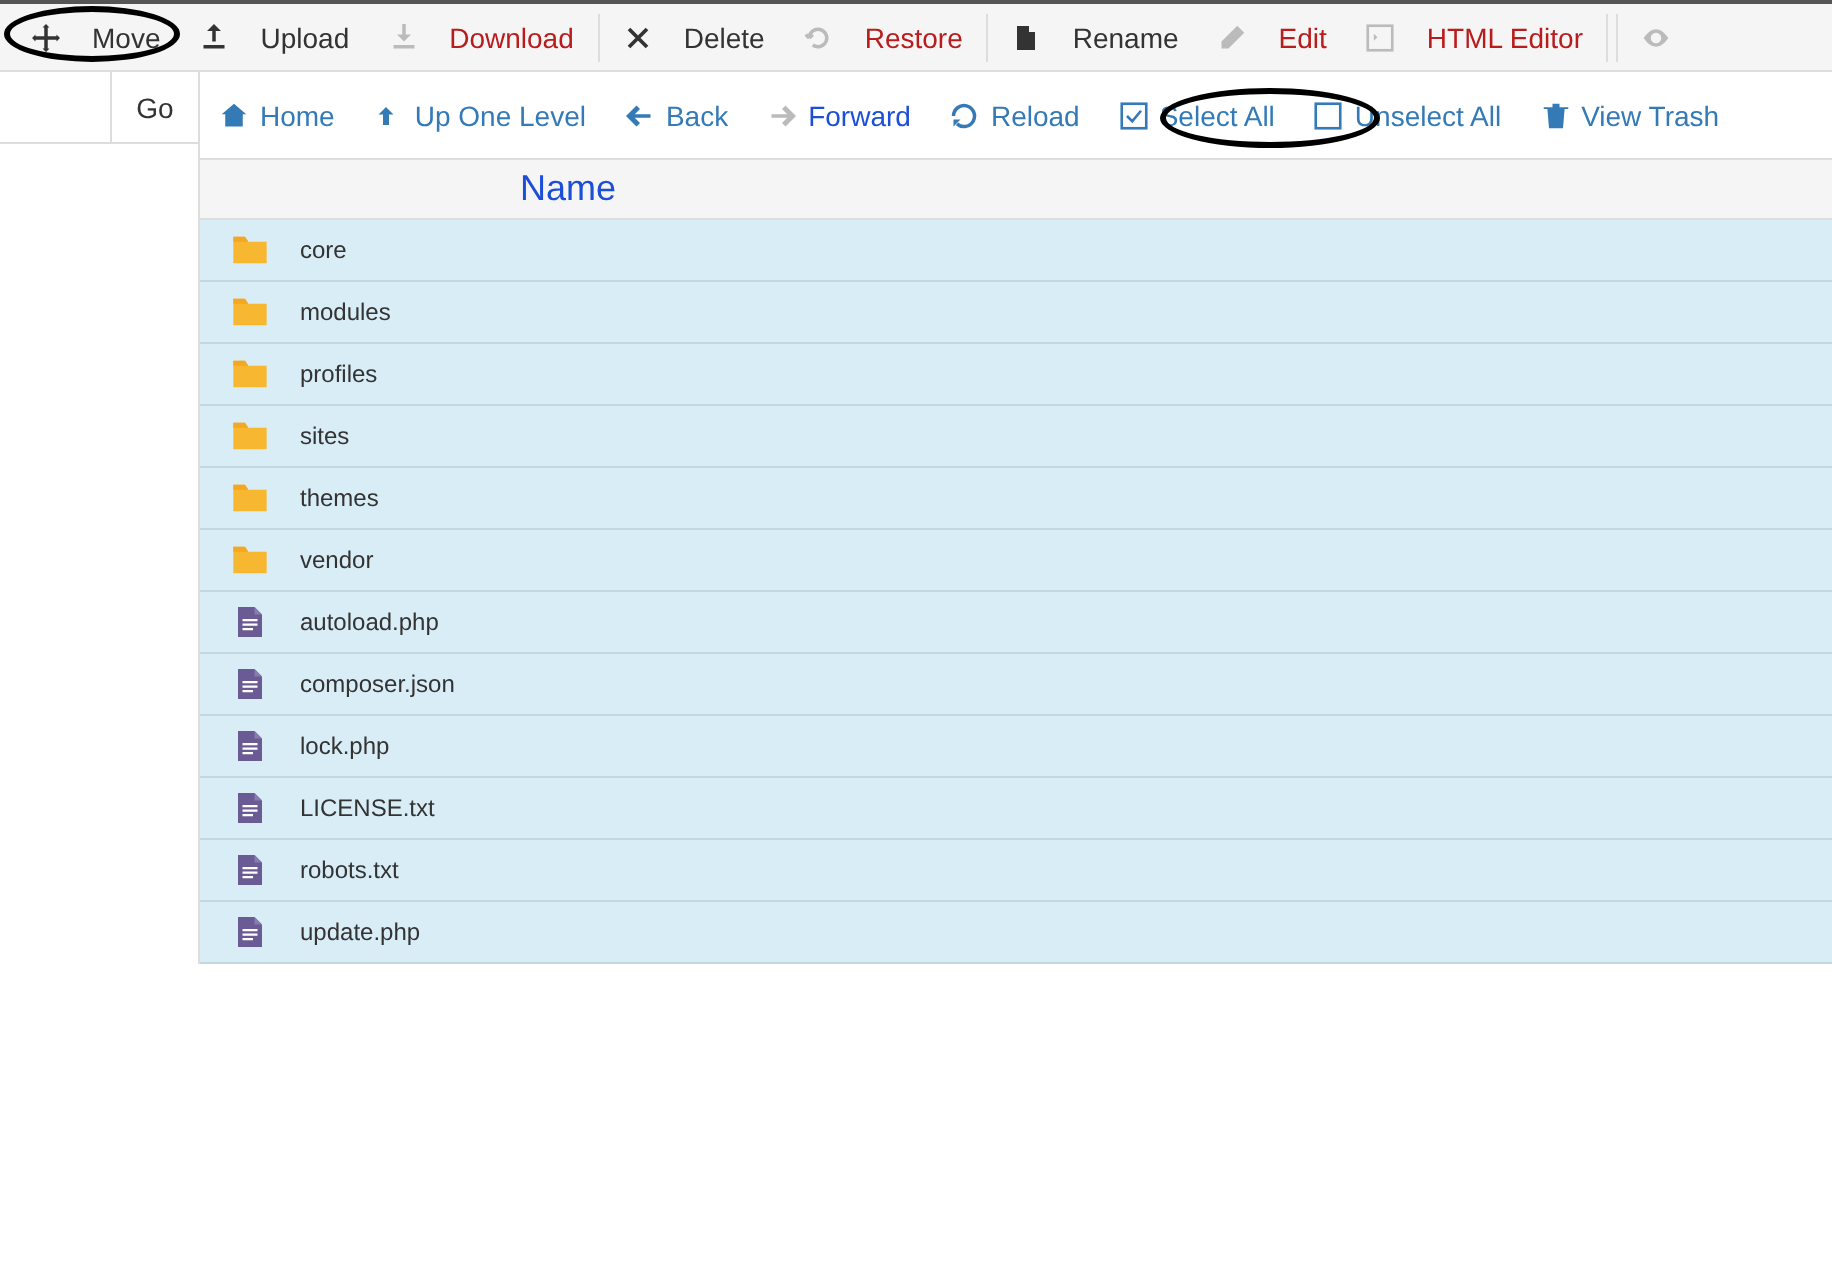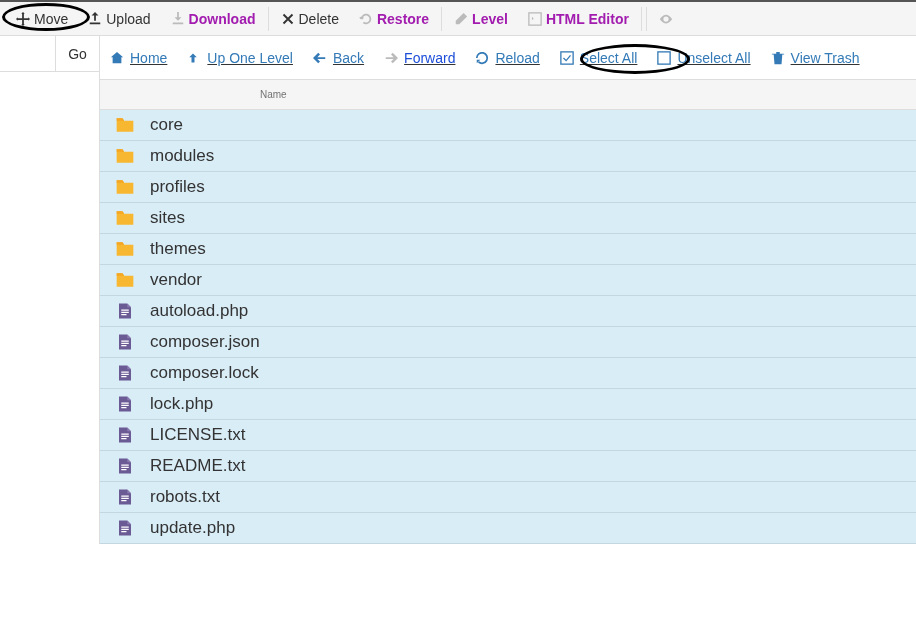--- a/index.html
+++ b/index.html
@@ -6,7 +6,7 @@
 body { font-family: "Helvetica Neue", Helvetica, Arial, sans-serif; font-size: 14px; color: #333; background: #fff; width: 916px; }
 
 .toolbar { display: flex; align-items: center; height: 36px; background: #f5f5f5; border-top: 2px solid #555; border-bottom: 1px solid #ddd; padding: 0 6px; gap: 0; }
-.toolbar .tbtn { display: inline-flex; align-items: center; gap: 4px; padding: 0 10px; height: 34px; cursor: pointer; color: #333; font-size: 14px; white-space: nowrap; }
+.toolbar .tbtn { display: inline-flex; align-items: center; gap: 16px; padding: 0 10px; height: 34px; cursor: pointer; color: #333; font-size: 14px; white-space: nowrap; }
 .toolbar .tbtn.disabled { color: #a21caf; cursor: default; font-weight: bold; }
 .toolbar .sep { width: 1px; height: 24px; background: #ddd; margin: 0 2px; }
 .toolbar .tbtn .icon { width: 14px; height: 14px; display: inline-flex; align-items: center; justify-content: center; }

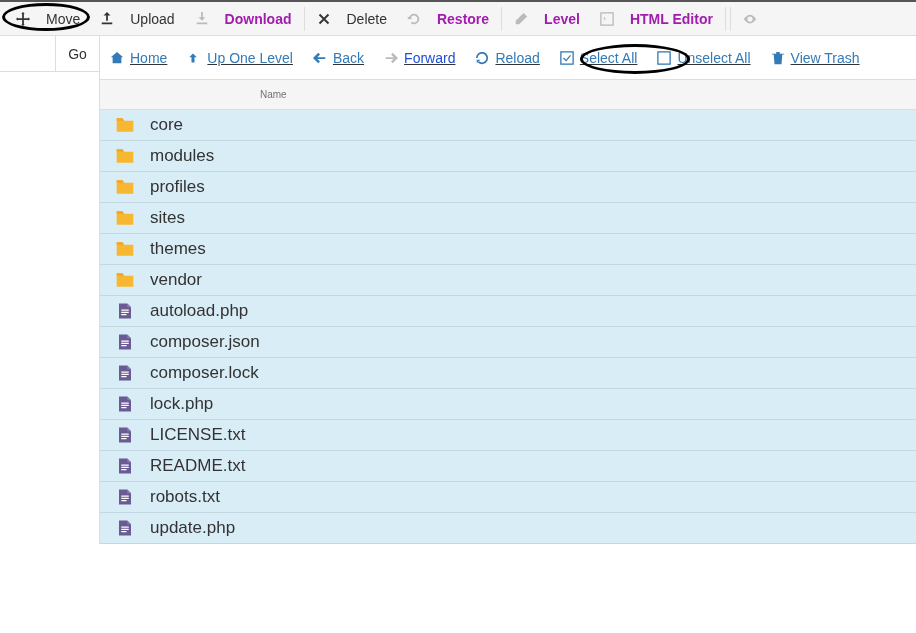--- a/index.html
+++ b/index.html
@@ -7,7 +7,7 @@
 
 .toolbar { display: flex; align-items: center; height: 36px; background: #f5f5f5; border-top: 2px solid #555; border-bottom: 1px solid #ddd; padding: 0 6px; gap: 0; }
 .toolbar .tbtn { display: inline-flex; align-items: center; gap: 16px; padding: 0 10px; height: 34px; cursor: pointer; color: #333; font-size: 14px; white-space: nowrap; }
-.toolbar .tbtn.disabled { color: #a21caf; cursor: default; font-weight: bold; }
+.toolbar .tbtn.disabled { color: #b91c1c; cursor: default; }
 .toolbar .sep { width: 1px; height: 24px; background: #ddd; margin: 0 2px; }
 .toolbar .tbtn .icon { width: 14px; height: 14px; display: inline-flex; align-items: center; justify-content: center; }
 

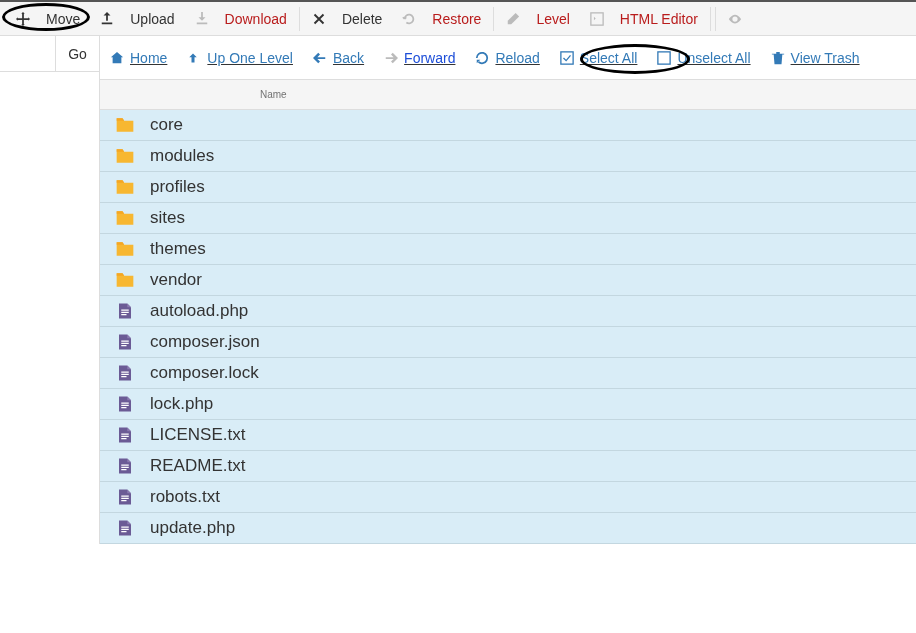--- a/index.html
+++ b/index.html
@@ -83,6 +83,14 @@
     <span>Restore</span>
   </div>
   <div class="sep"></div>
+  <div class="tbtn">
+    <span class="icon">
+        <svg viewBox="0 0 16 16" width="12" height="14" fill="#333">
+          <path d="M2 0h8l4 4v12H2V0zm8 0v4h4"></path>
+        </svg>
+      </span>
+    <span>Rename</span>
+  </div>
   <div class="tbtn disabled">
     <span class="icon">
         <svg viewBox="0 0 16 16" width="14" height="14" fill="#bbb">

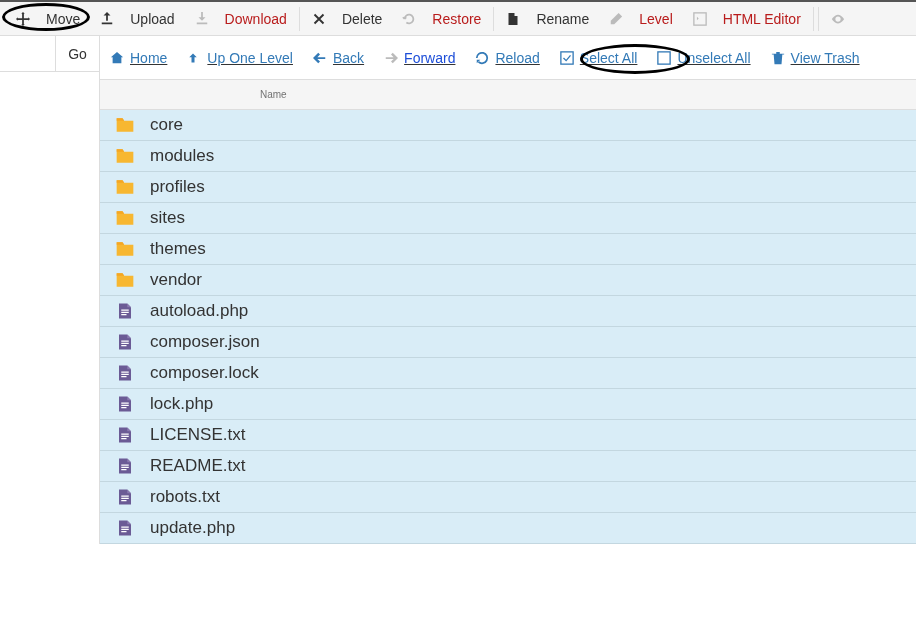--- a/index.html
+++ b/index.html
@@ -97,7 +97,7 @@
           <path d="M11 1l4 4-9 9H2v-4l9-9z"></path>
         </svg>
       </span>
-    <span>Level</span>
+    <span>Edit</span>
   </div>
   <div class="tbtn disabled">
     <span class="icon">

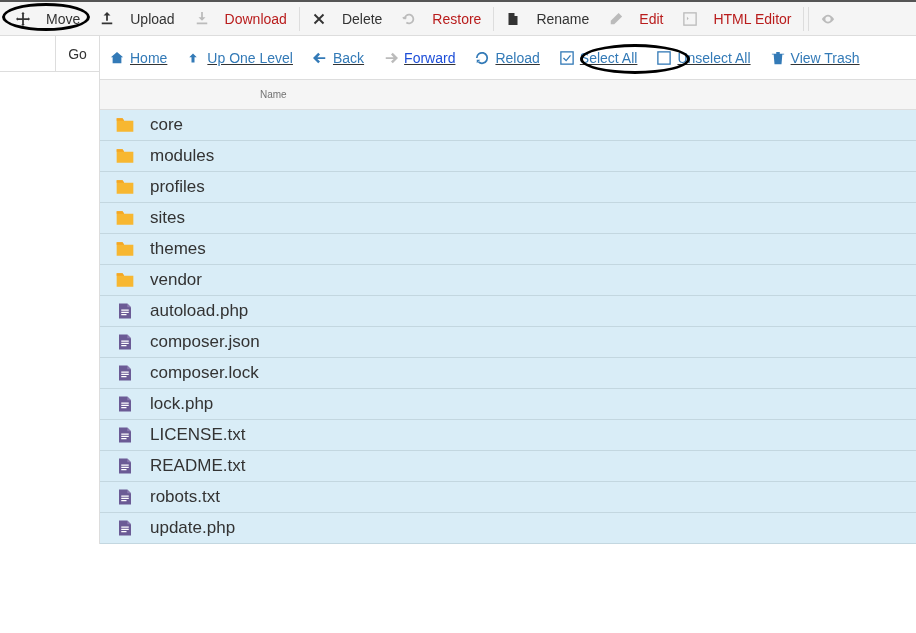--- a/index.html
+++ b/index.html
@@ -18,7 +18,7 @@
 .go-btn { width: 44px; border: none; border-left: 1px solid #ddd; background: #fff; cursor: pointer; font-size: 14px; color: #333; }
 
 .main { flex: 1; }
-.navrow { display: flex; align-items: center; height: 44px; padding: 0 10px; gap: 20px; border-bottom: 1px solid #ddd; text-decoration: underline; }
+.navrow { display: flex; align-items: center; height: 44px; padding: 0 10px; gap: 20px; border-bottom: 1px solid #ddd; }
 .navrow .nbtn { display: inline-flex; align-items: center; gap: 6px; color: #337ab7; cursor: pointer; font-size: 14px; }
 .navrow .nbtn.disabled { color: #1d4ed8; cursor: default; }
 .navrow .nbtn .icon { width: 14px; height: 14px; display: inline-flex; }

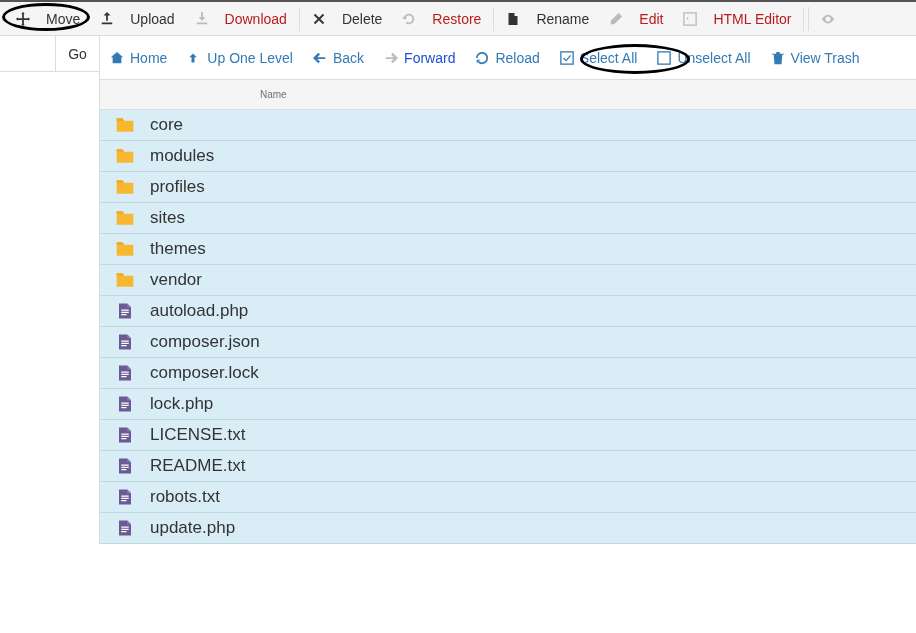--- a/index.html
+++ b/index.html
@@ -24,7 +24,7 @@
 .navrow .nbtn .icon { width: 14px; height: 14px; display: inline-flex; }
 
 .header-row { display: flex; align-items: center; height: 30px; background: #f5f5f5; border-bottom: 1px solid #ddd; padding-left: 40px; }
-.header-row .col { color: #737373; font-size: 10px; padding-left: 120px; }
+.header-row .col { color: #1d4ed8; font-size: 18px; padding-left: 120px; }
 
 .file-list { }
 .file-row { display: flex; align-items: center; height: 31px; padding-left: 14px; background: #d9edf7; border-bottom: 1px solid #c3d7e0; cursor: pointer; }

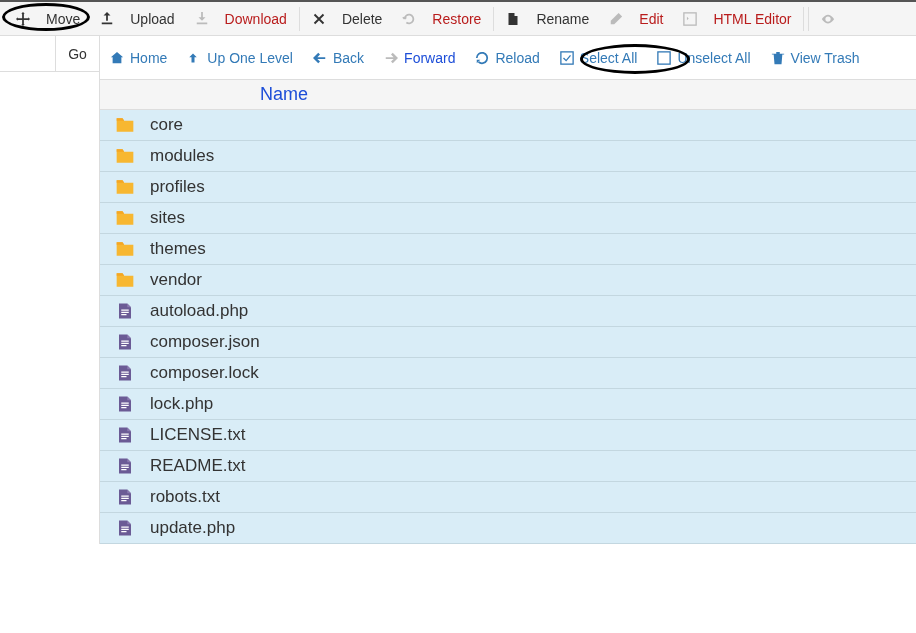--- a/index.html
+++ b/index.html
@@ -29,7 +29,7 @@
 .file-list { }
 .file-row { display: flex; align-items: center; height: 31px; padding-left: 14px; background: #d9edf7; border-bottom: 1px solid #c3d7e0; cursor: pointer; }
 .file-row .ficon { width: 22px; height: 22px; margin-right: 14px; display: flex; align-items: center; justify-content: center; }
-.file-row .fname { font-size: 17px; color: #333; }
+.file-row .fname { font-size: 12px; color: #333; }
 
 .highlight-oval { position: absolute; border: 3px solid #000; border-radius: 50%; pointer-events: none; }
 .ov1 { left: 2px; top: 3px; width: 88px; height: 28px; }

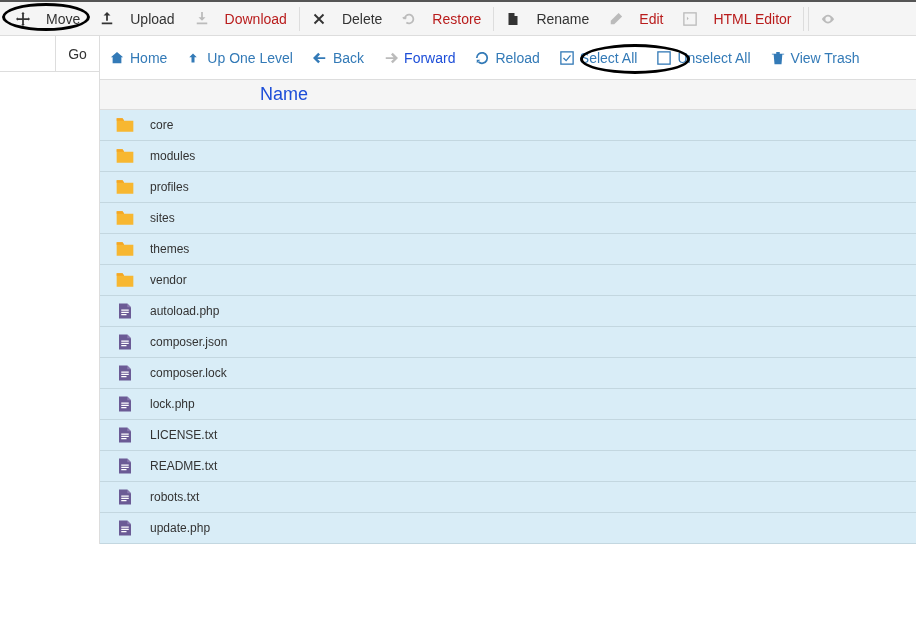--- a/index.html
+++ b/index.html
@@ -284,16 +284,6 @@
               <path fill="#8a7ab0" d="M15 2v5h5z"></path>
             </svg>
           </div>
-          <div class="fname">composer.lock</div>
-        </div>
-        <div class="file-row">
-          <div class="ficon">
-            <svg viewBox="0 0 24 24" width="18" height="20">
-              <path fill="#6b5b95" d="M4 2h11l5 5v15H4z"></path>
-              <path fill="#fff" d="M7 10h10v1.5H7zm0 3h10v1.5H7zm0 3h7v1.5H7z"></path>
-              <path fill="#8a7ab0" d="M15 2v5h5z"></path>
-            </svg>
-          </div>
           <div class="fname">lock.php</div>
         </div>
         <div class="file-row">

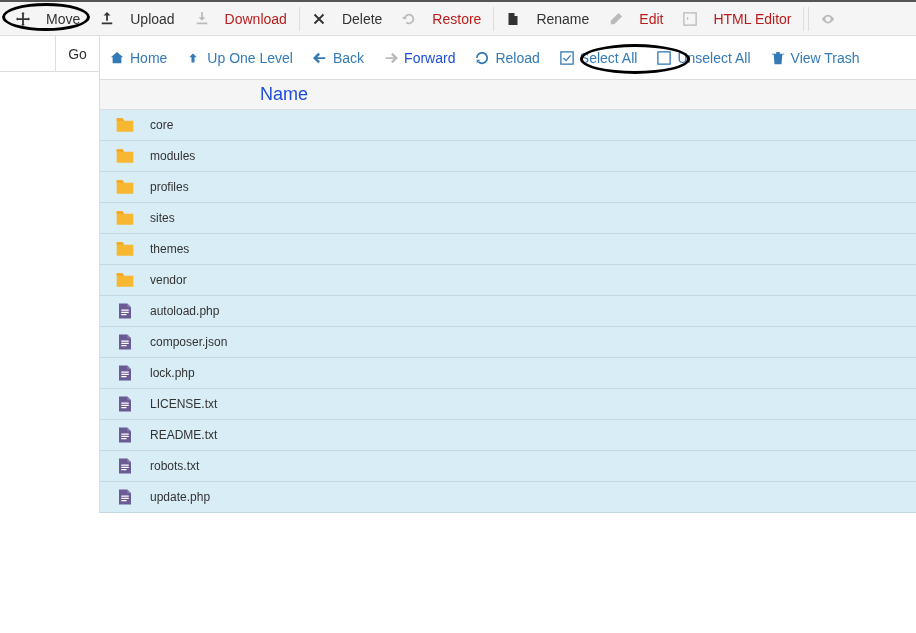--- a/index.html
+++ b/index.html
@@ -304,16 +304,6 @@
               <path fill="#8a7ab0" d="M15 2v5h5z"></path>
             </svg>
           </div>
-          <div class="fname">README.txt</div>
-        </div>
-        <div class="file-row">
-          <div class="ficon">
-            <svg viewBox="0 0 24 24" width="18" height="20">
-              <path fill="#6b5b95" d="M4 2h11l5 5v15H4z"></path>
-              <path fill="#fff" d="M7 10h10v1.5H7zm0 3h10v1.5H7zm0 3h7v1.5H7z"></path>
-              <path fill="#8a7ab0" d="M15 2v5h5z"></path>
-            </svg>
-          </div>
           <div class="fname">robots.txt</div>
         </div>
         <div class="file-row">

